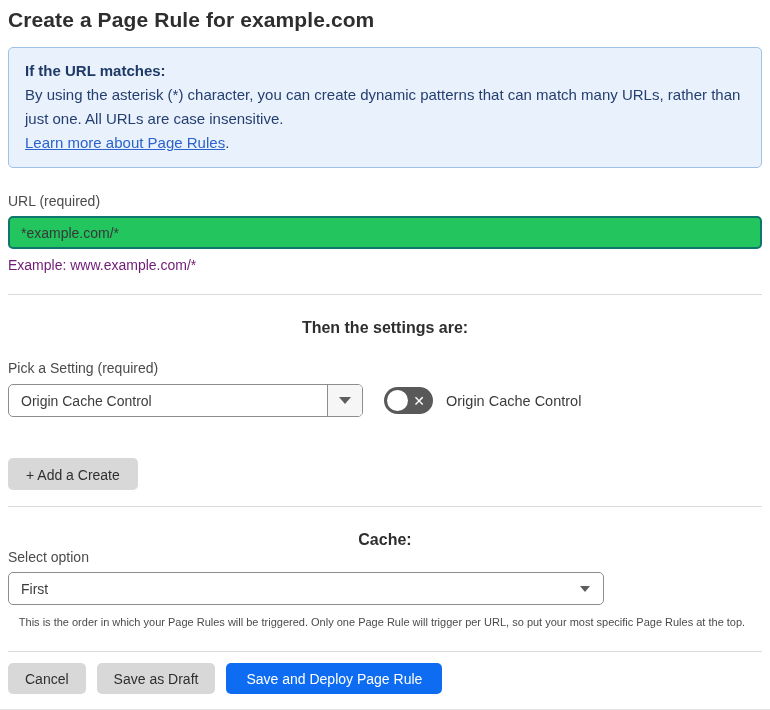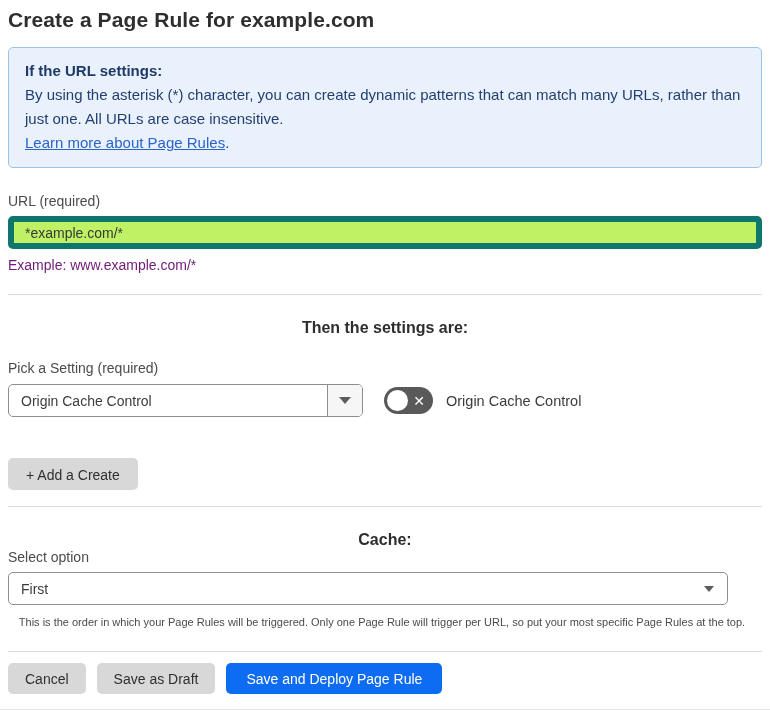--- a/index.html
+++ b/index.html
@@ -209,7 +209,7 @@
   <h1 class="page-title">Create a Page Rule for example.com</h1>
 
   <div class="info-box">
-    <div class="info-heading">If the URL settings:</div>
+    <div class="info-heading">If the URL matches:</div>
     <div class="info-body">By using the asterisk (*) character, you can create dynamic patterns that can match many URLs, rather than just one. All URLs are case insensitive.</div>
     <div><a class="info-link">Learn more about Page Rules</a><span>.</span></div>
   </div>

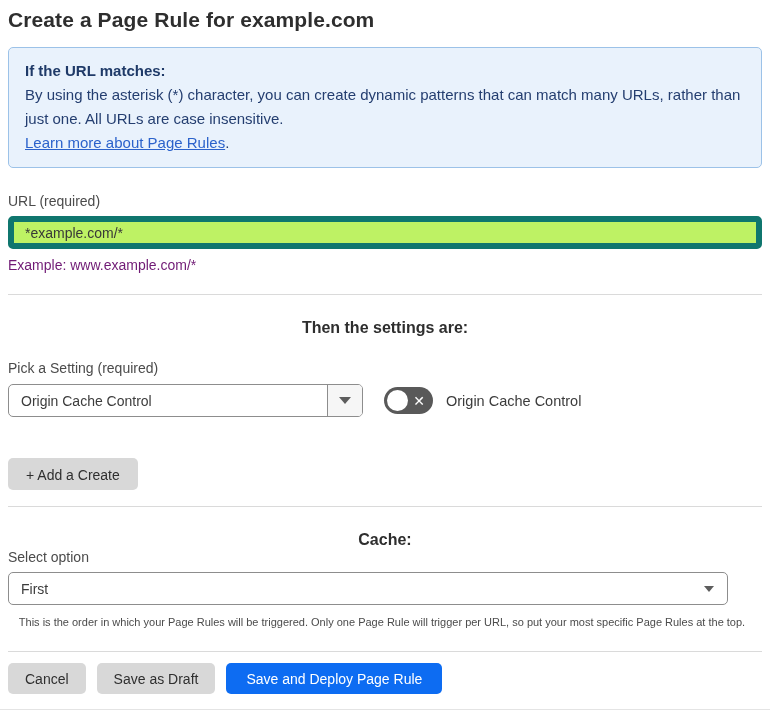--- a/index.html
+++ b/index.html
@@ -50,13 +50,13 @@
     display: block;
     width: 754px;
     height: 33px;
-    border: 6px solid #0f766e;
+    border: 2px solid #0f766e;
     border-radius: 5px;
     padding: 0 11px;
     font-size: 14px;
     color: #383838;
     font-family: "Liberation Sans", sans-serif;
-    background: #bef264;
+    background: #22c55e;
     outline: none;
   }
   .example-text {

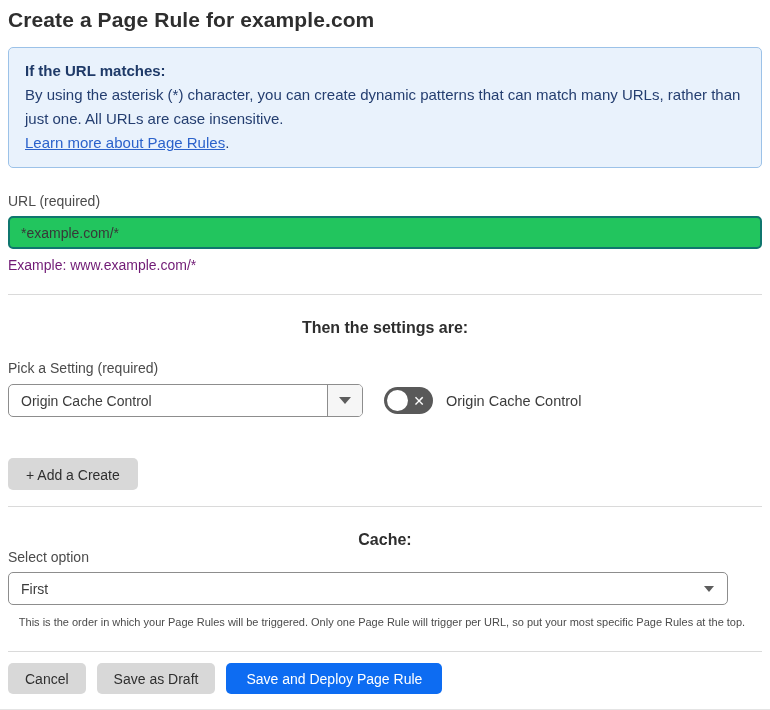--- a/index.html
+++ b/index.html
@@ -114,7 +114,7 @@
     border-right: 6px solid transparent;
     border-top: 7px solid #5d5d5d;
   }
-  .select-box.full { width: 720px; position: relative; }
+  .select-box.full { width: 596px; position: relative; }
   .select-box.full .caret {
     position: absolute;
     right: 13px;

